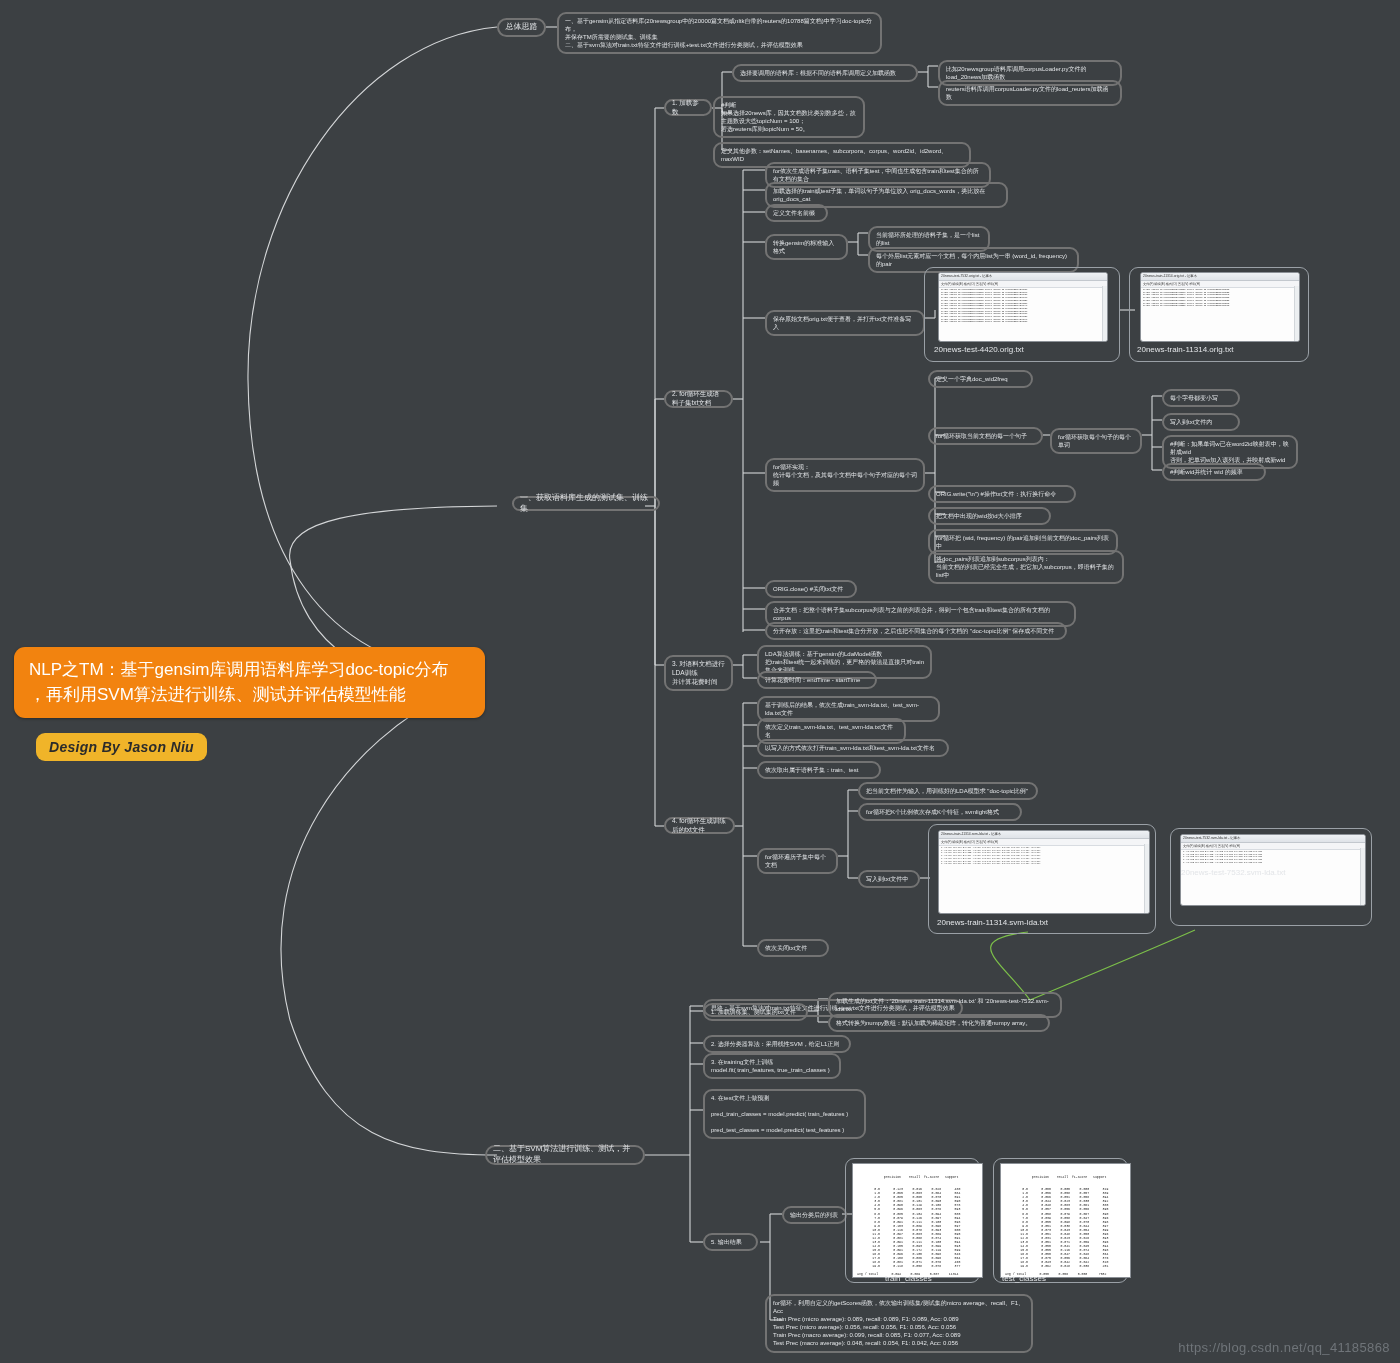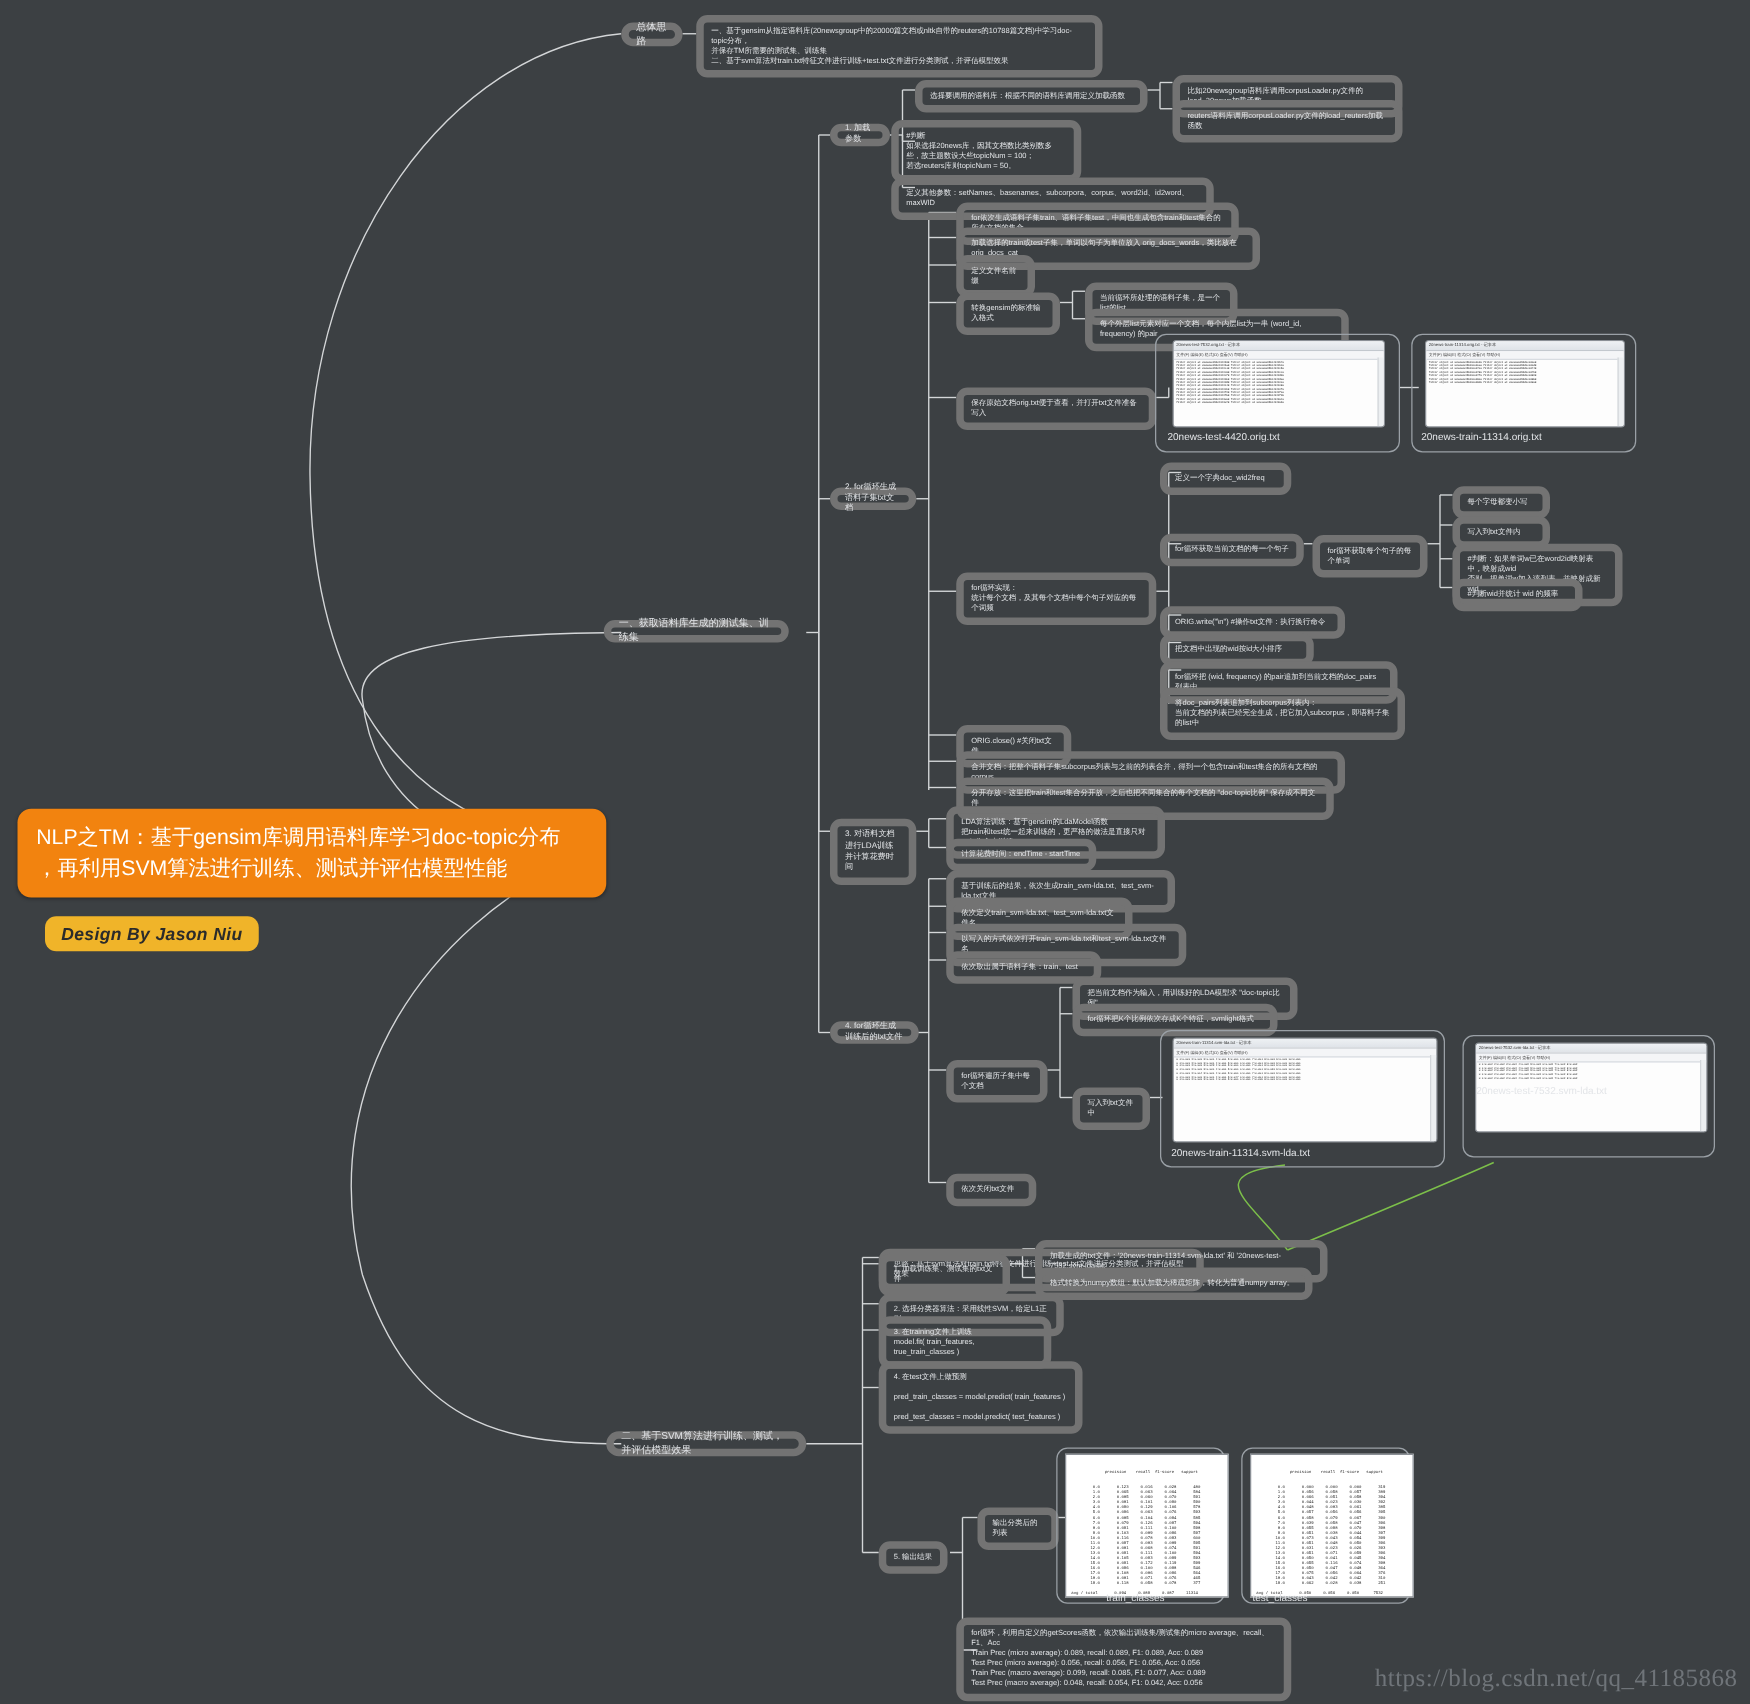--- a/index.html
+++ b/index.html
@@ -15,7 +15,7 @@
   .node{
     position:absolute;
     box-sizing:border-box;
-    border:6px solid #737373;
+    border:2px solid #737373;
     border-radius:9px;
     background:transparent;
     color:#e3e5e8;

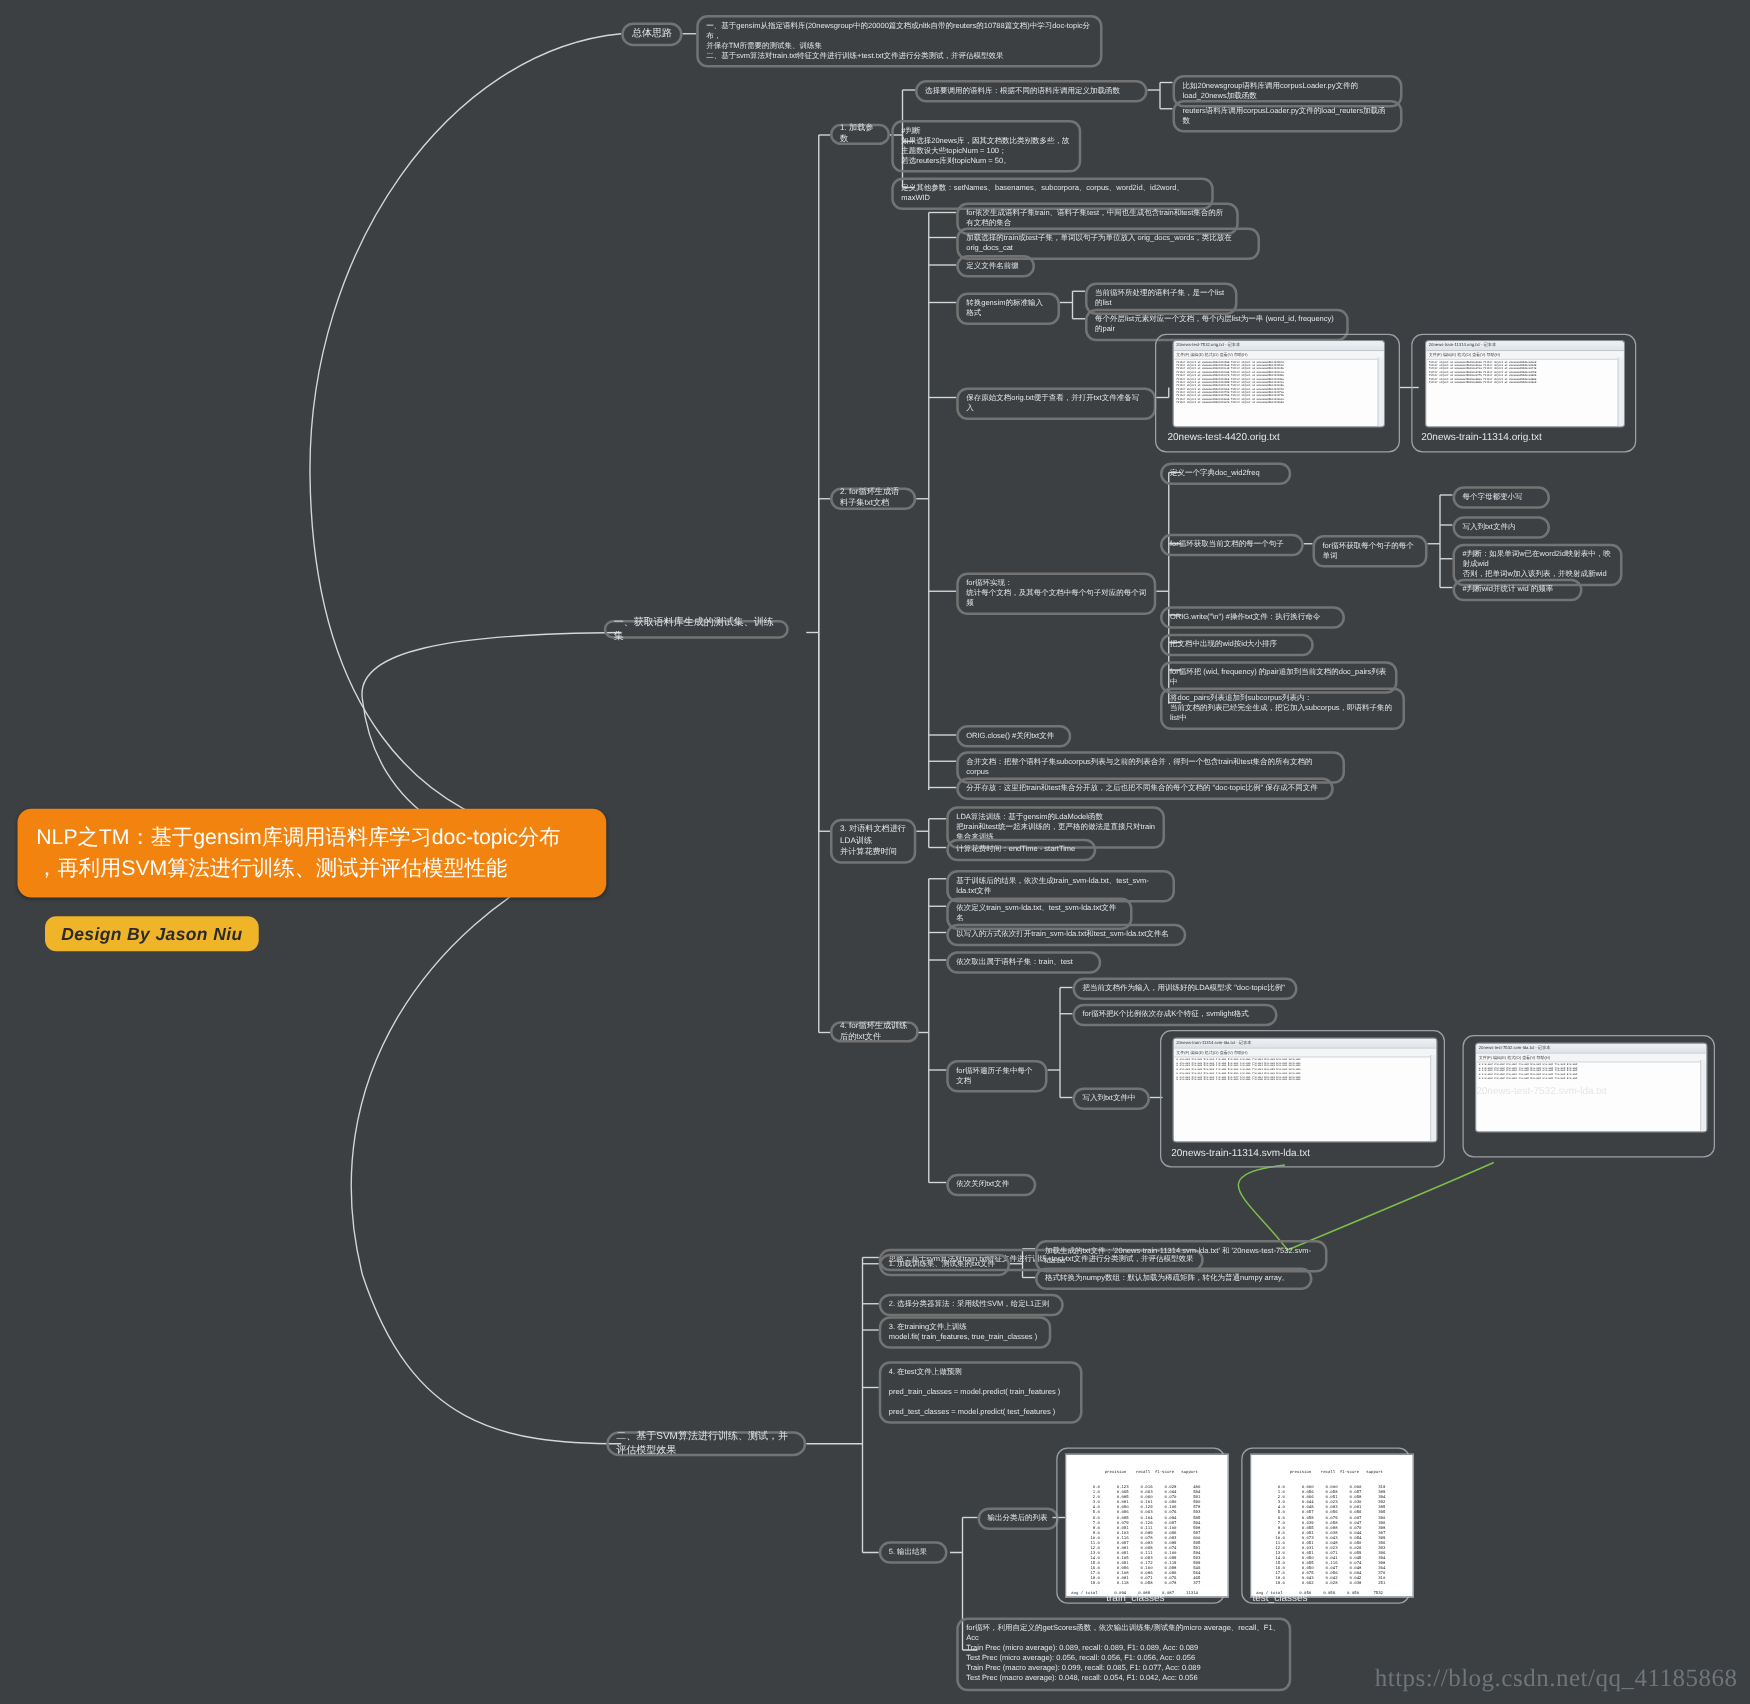--- a/index.html
+++ b/index.html
@@ -234,7 +234,7 @@
 并保存TM所需要的测试集、训练集
 二、基于svm算法对train.txt特征文件进行训练+test.txt文件进行分类测试，并评估模型效果</div>
 
-  <div class="node n8" style="left:483px;top:496px;width:148px;height:15px;display:flex;align-items:center;justify-content:center;border-radius:10px;">一、获取语料库生成的测试集、训练集</div>
+  <div class="node n8" style="left:512px;top:496px;width:148px;height:15px;display:flex;align-items:center;justify-content:center;border-radius:10px;">一、获取语料库生成的测试集、训练集</div>
 
   <div class="node n65" style="left:664px;top:99px;width:48px;height:17px;display:flex;align-items:center;justify-content:center;">1. 加载参数</div>
   <div class="node n6" style="left:732px;top:64px;width:186px;">选择要调用的语料库：根据不同的语料库调用定义加载函数</div>

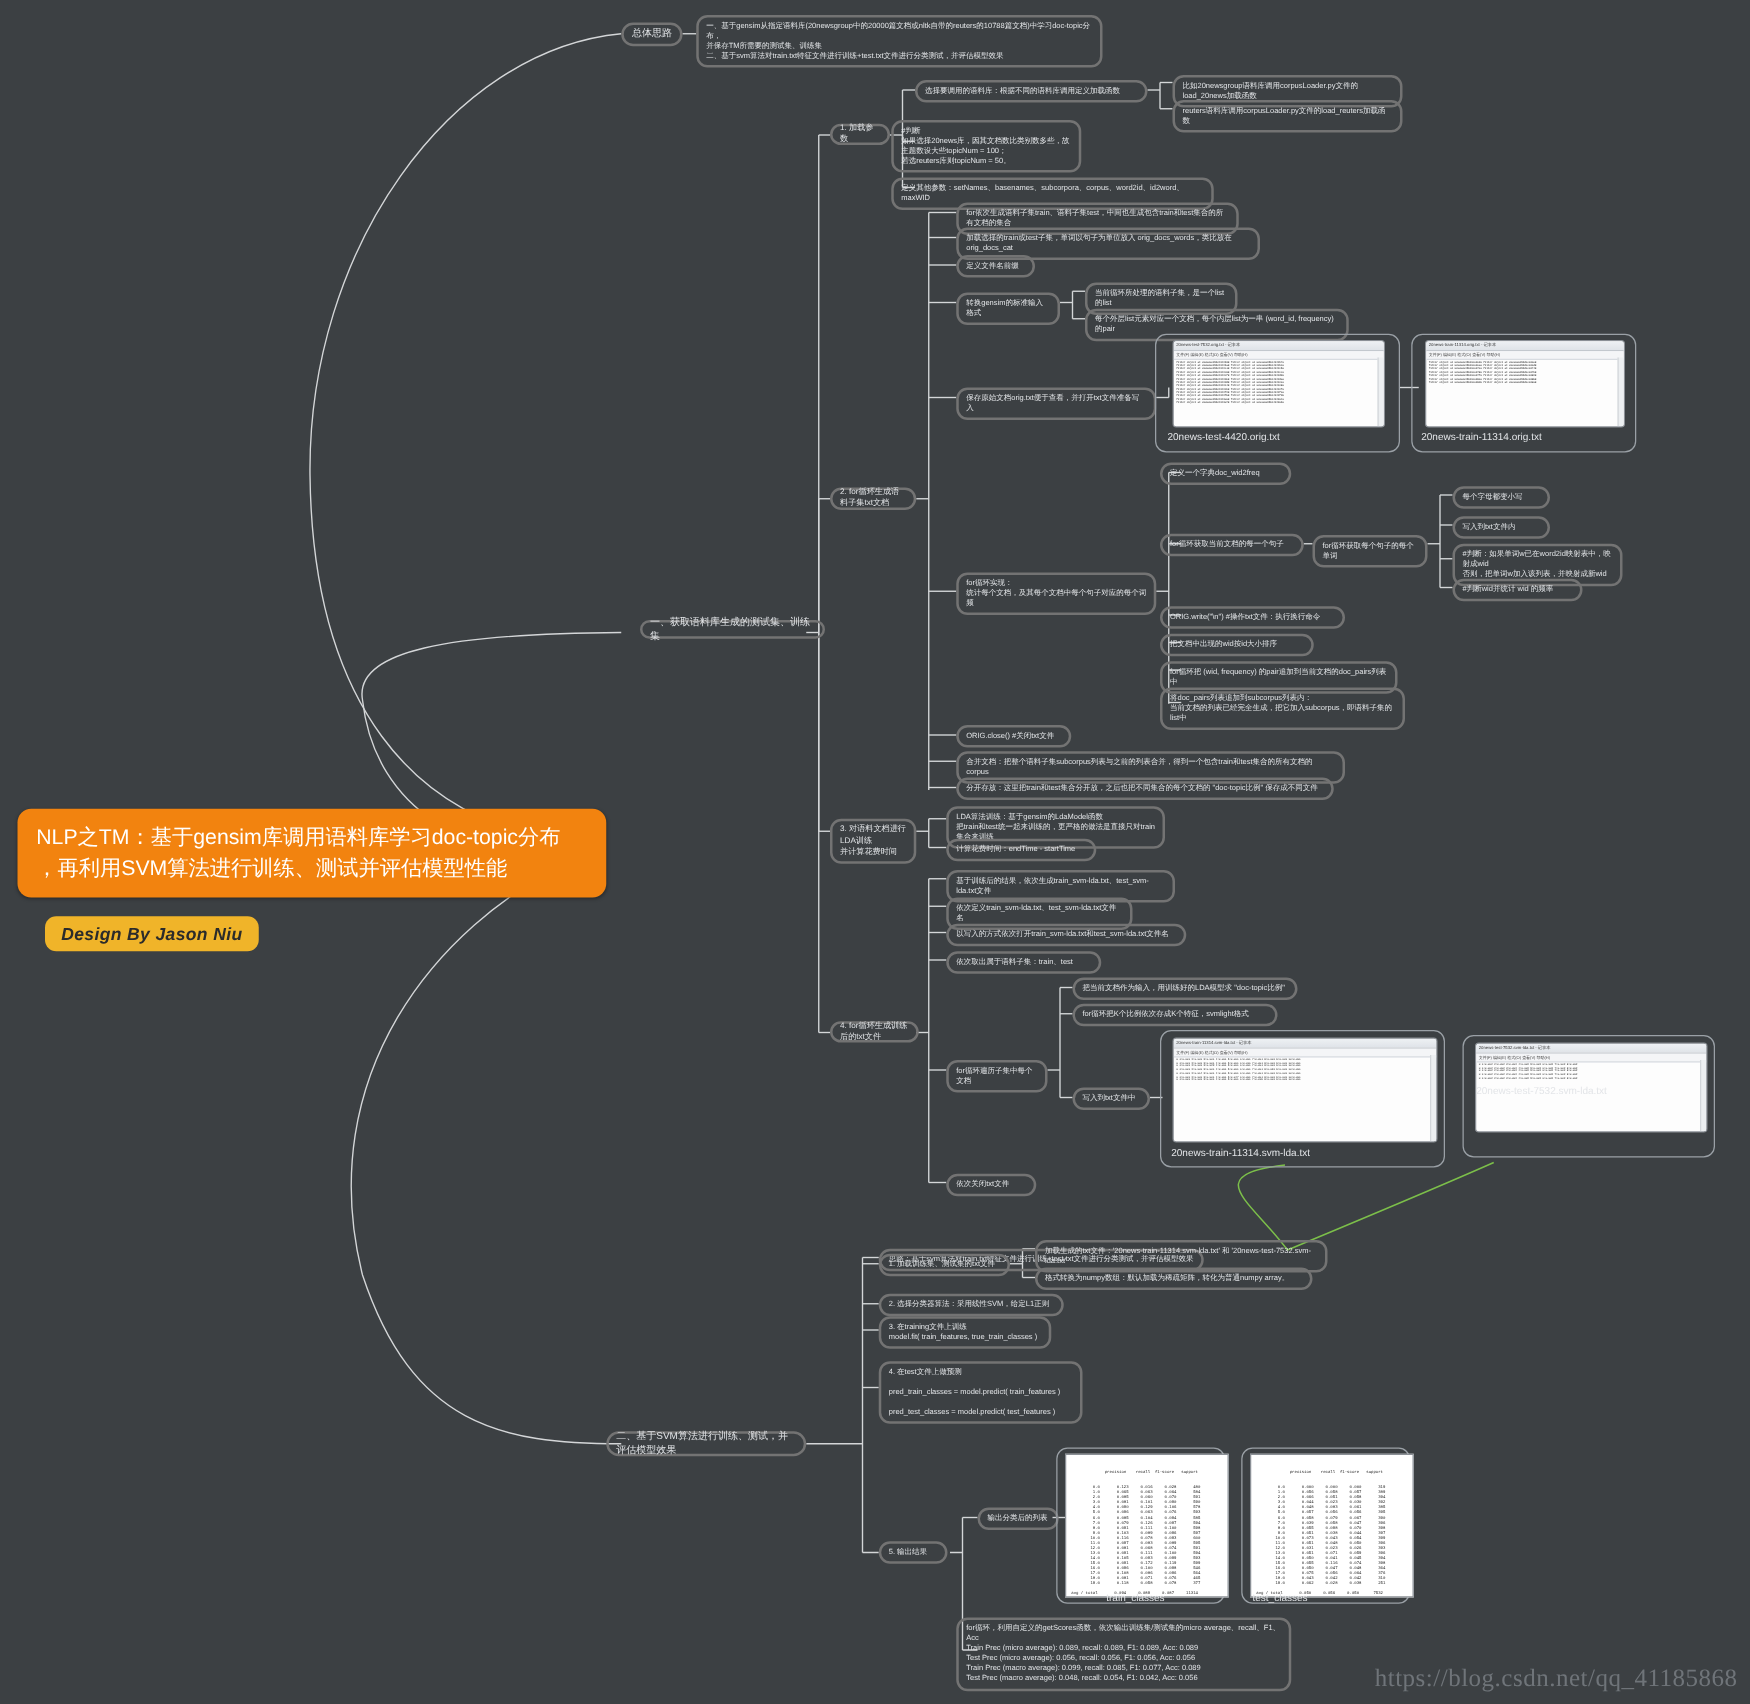--- a/index.html
+++ b/index.html
@@ -99,8 +99,8 @@
 
   .watermark{
     position:absolute;right:10px;bottom:8px;
-    font-family:Liberation Serif, serif;
-    font-size:20px;color:#6f7479;letter-spacing:.4px;
+    font-family:Liberation Sans, sans-serif;
+    font-size:13px;color:#6f7479;letter-spacing:.4px;
   }
 </style>
 </head>

